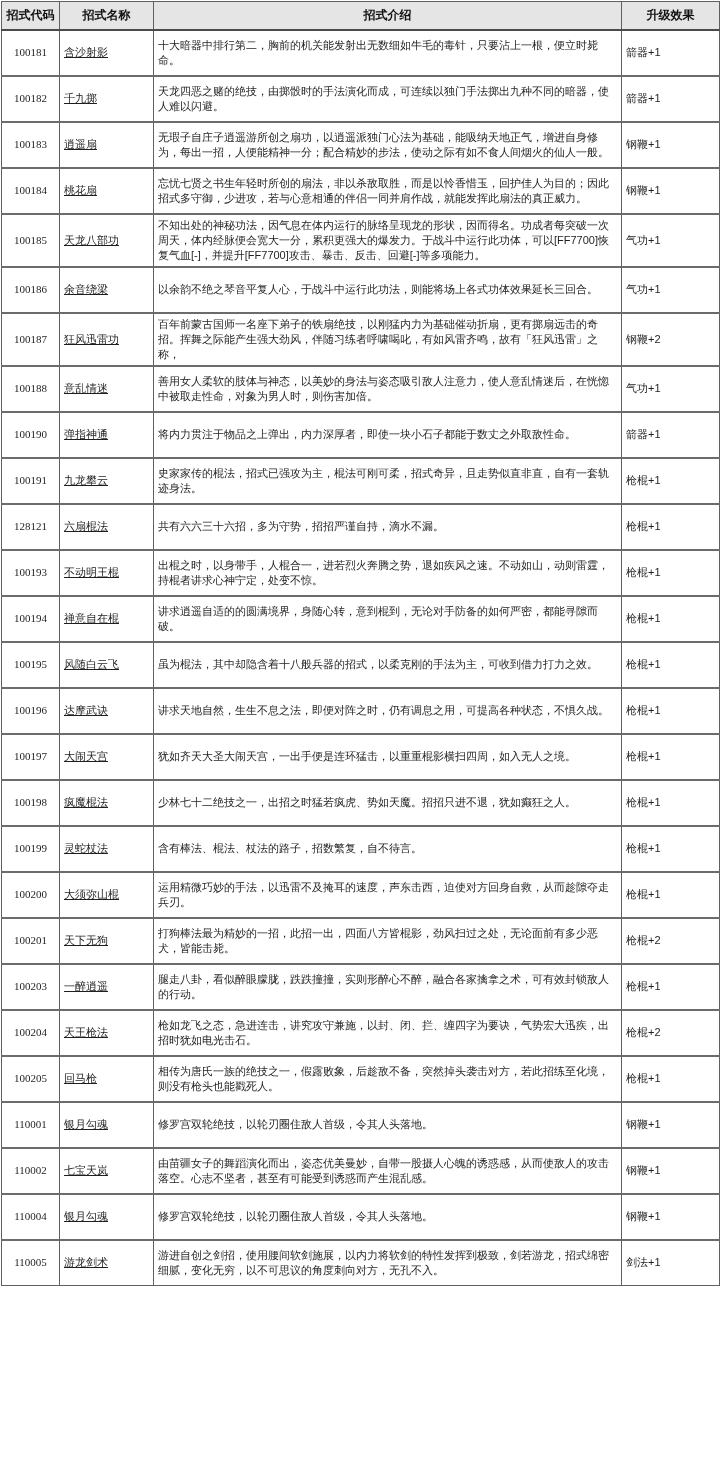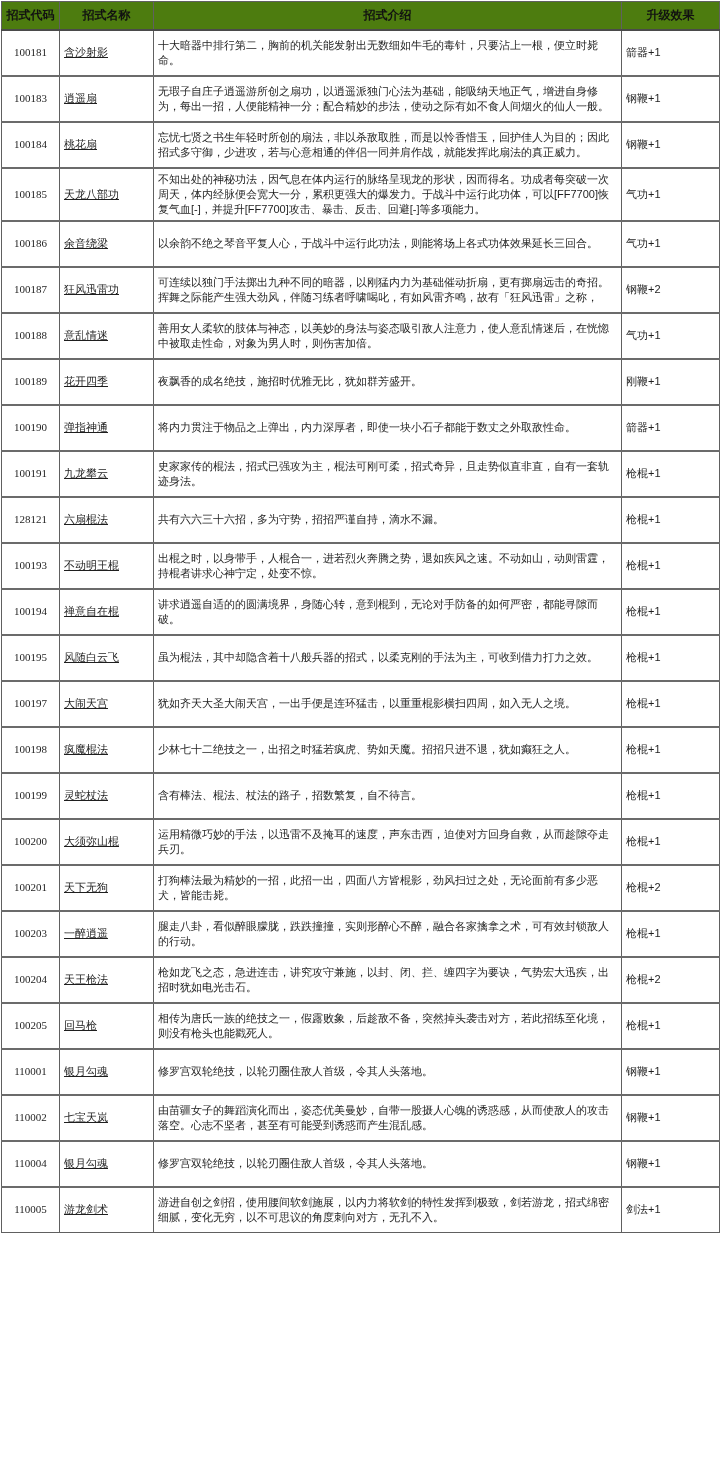--- a/index.html
+++ b/index.html
@@ -31,7 +31,7 @@
     overflow-wrap: anywhere;
   }
   table.move-table th {
-    background: #4d7c0f;
+    background: #e5e5e5;
     color: #111111;
     font-weight: bold;
     font-size: 12px;

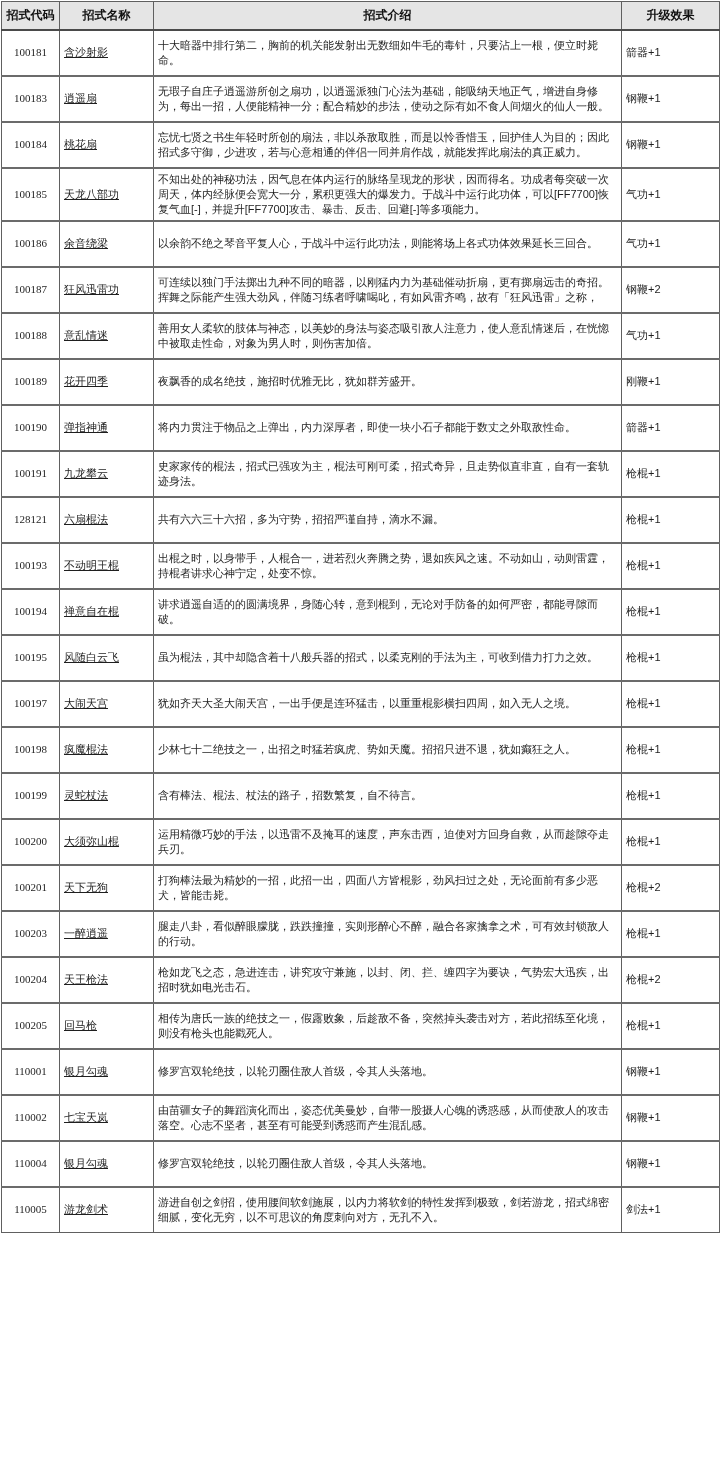--- a/index.html
+++ b/index.html
@@ -81,6 +81,12 @@
           <td class="col-effect">箭器+1</td>
         </tr>
         <tr>
+          <td class="col-code">100182</td>
+          <td class="col-name">千九掷</td>
+          <td class="col-desc">天龙四恶之赌的绝技，由掷骰时的手法演化而成，可连续以独门手法掷出九种不同的暗器，使人难以闪避。</td>
+          <td class="col-effect">箭器+1</td>
+        </tr>
+        <tr>
           <td class="col-code">100183</td>
           <td class="col-name">逍遥扇</td>
           <td class="col-desc">无瑕子自庄子逍遥游所创之扇功，以逍遥派独门心法为基础，能吸纳天地正气，增进自身修为，每出一招，人便能精神一分；配合精妙的步法，使动之际有如不食人间烟火的仙人一般。</td>

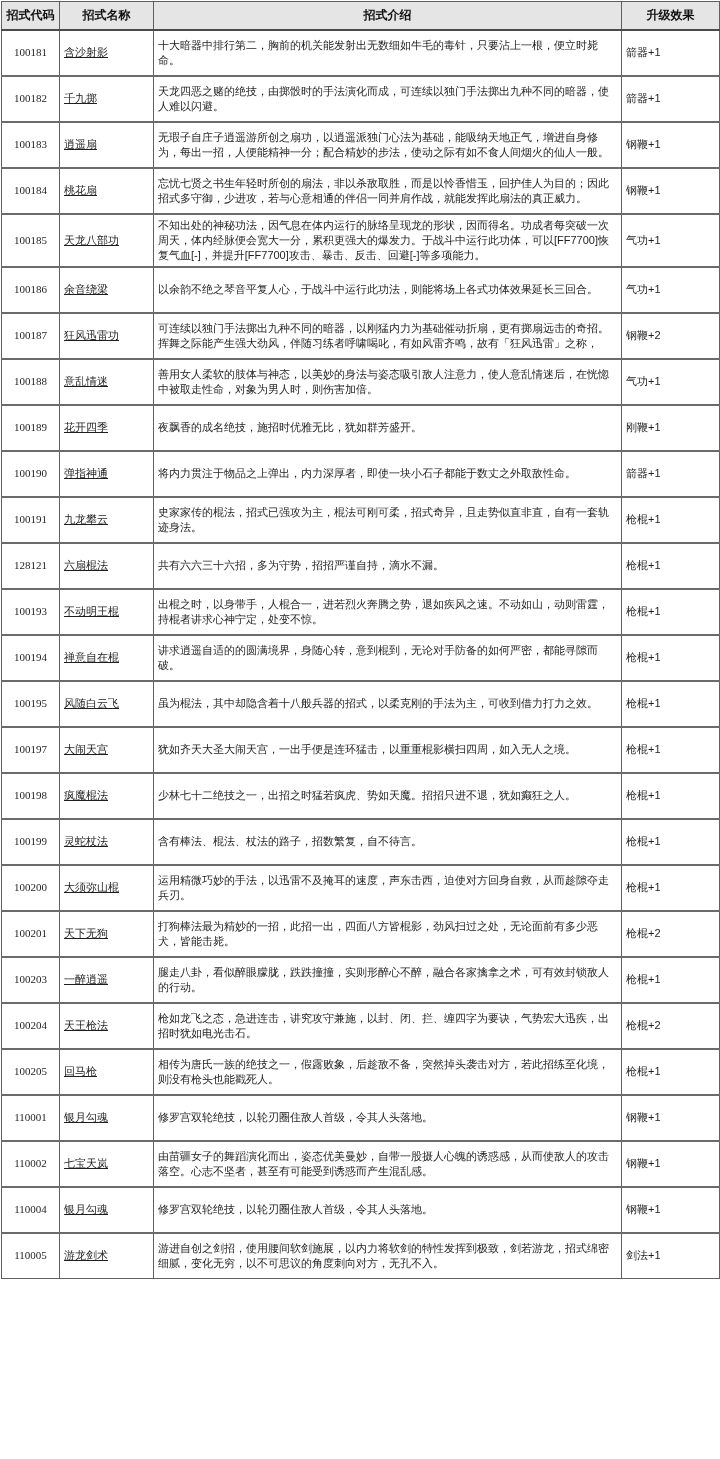--- a/index.html
+++ b/index.html
@@ -113,7 +113,7 @@
         <tr>
           <td class="col-code">100187</td>
           <td class="col-name">狂风迅雷功</td>
-          <td class="col-desc">可连续以独门手法掷出九种不同的暗器，以刚猛内力为基础催动折扇，更有掷扇远击的奇招。挥舞之际能产生强大劲风，伴随习练者呼啸喝叱，有如风雷齐鸣，故有「狂风迅雷」之称，</td>
+          <td class="col-desc">百年前蒙古国师一名座下弟子的铁扇绝技，以刚猛内力为基础催动折扇，更有掷扇远击的奇招。挥舞之际能产生强大劲风，伴随习练者呼啸喝叱，有如风雷齐鸣，故有「狂风迅雷」之称，</td>
           <td class="col-effect">钢鞭+2</td>
         </tr>
         <tr>

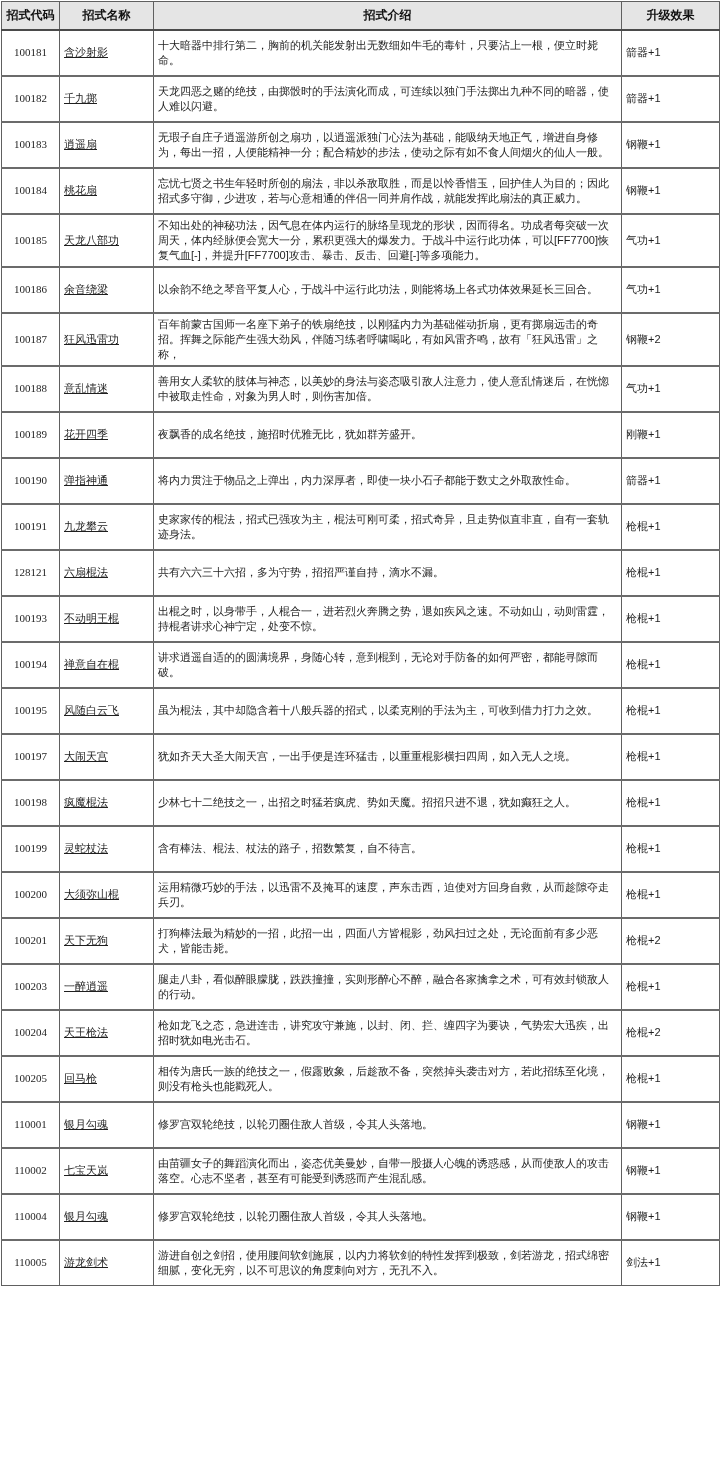--- a/index.html
+++ b/index.html
@@ -123,12 +123,6 @@
           <td class="col-effect">气功+1</td>
         </tr>
         <tr>
-          <td class="col-code">100189</td>
-          <td class="col-name">花开四季</td>
-          <td class="col-desc">夜飘香的成名绝技，施招时优雅无比，犹如群芳盛开。</td>
-          <td class="col-effect">刚鞭+1</td>
-        </tr>
-        <tr>
           <td class="col-code">100190</td>
           <td class="col-name">弹指神通</td>
           <td class="col-desc">将内力贯注于物品之上弹出，内力深厚者，即使一块小石子都能于数丈之外取敌性命。</td>

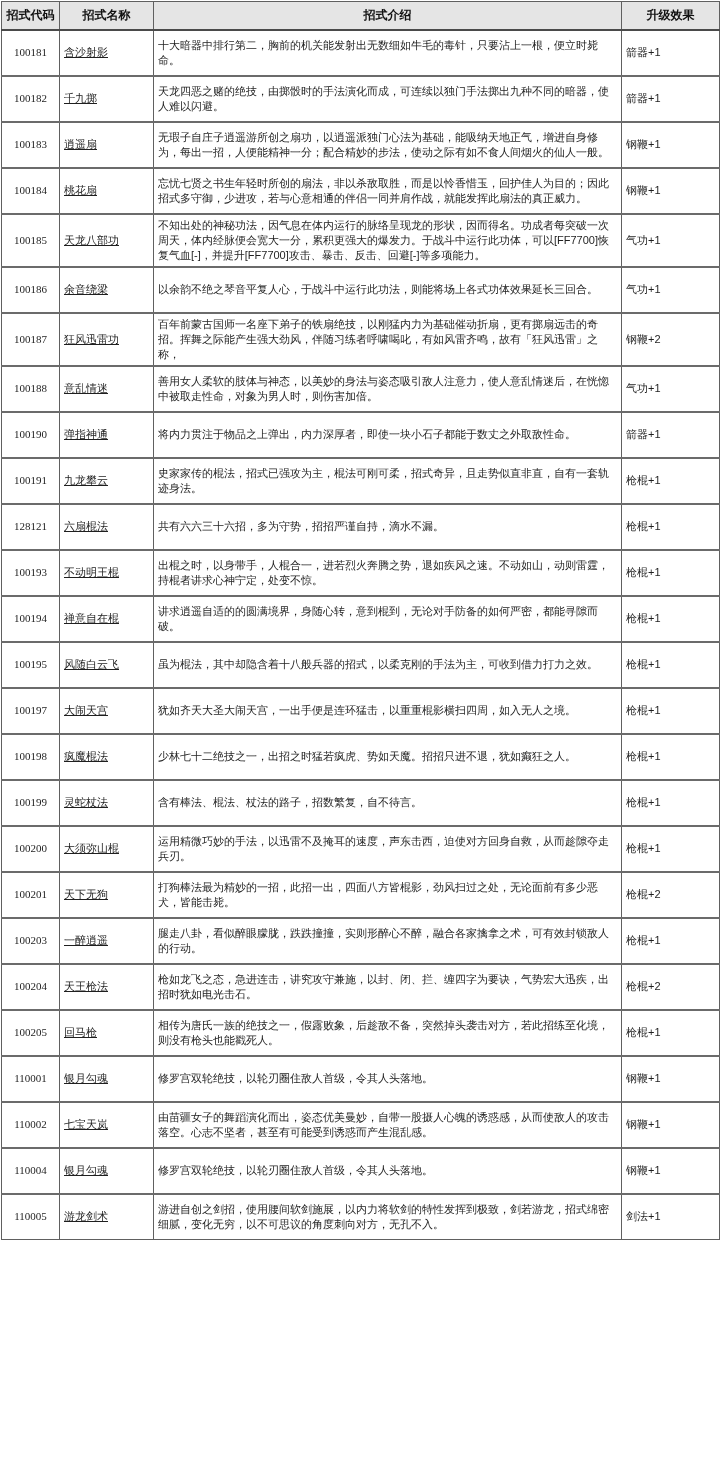--- a/index.html
+++ b/index.html
@@ -159,6 +159,12 @@
           <td class="col-effect">枪棍+1</td>
         </tr>
         <tr>
+          <td class="col-code">100196</td>
+          <td class="col-name">达摩武诀</td>
+          <td class="col-desc">讲求天地自然，生生不息之法，即便对阵之时，仍有调息之用，可提高各种状态，不惧久战。</td>
+          <td class="col-effect">枪棍+1</td>
+        </tr>
+        <tr>
           <td class="col-code">100197</td>
           <td class="col-name">大闹天宫</td>
           <td class="col-desc">犹如齐天大圣大闹天宫，一出手便是连环猛击，以重重棍影横扫四周，如入无人之境。</td>

